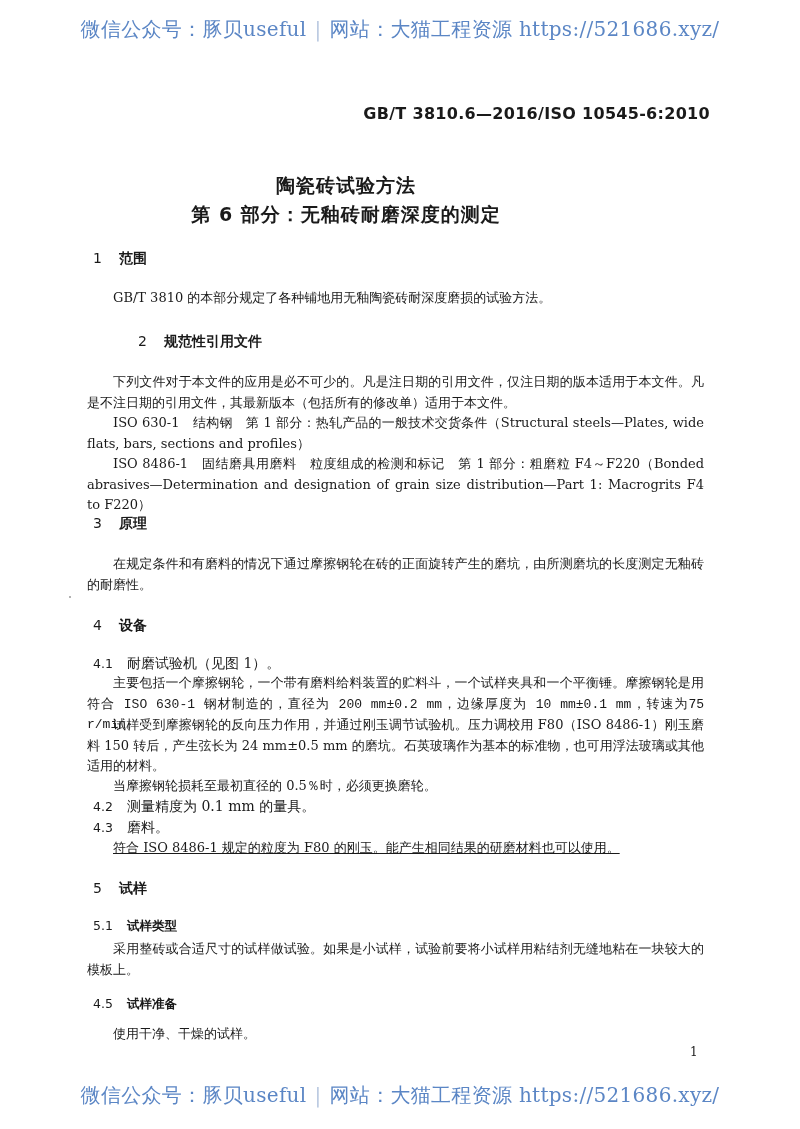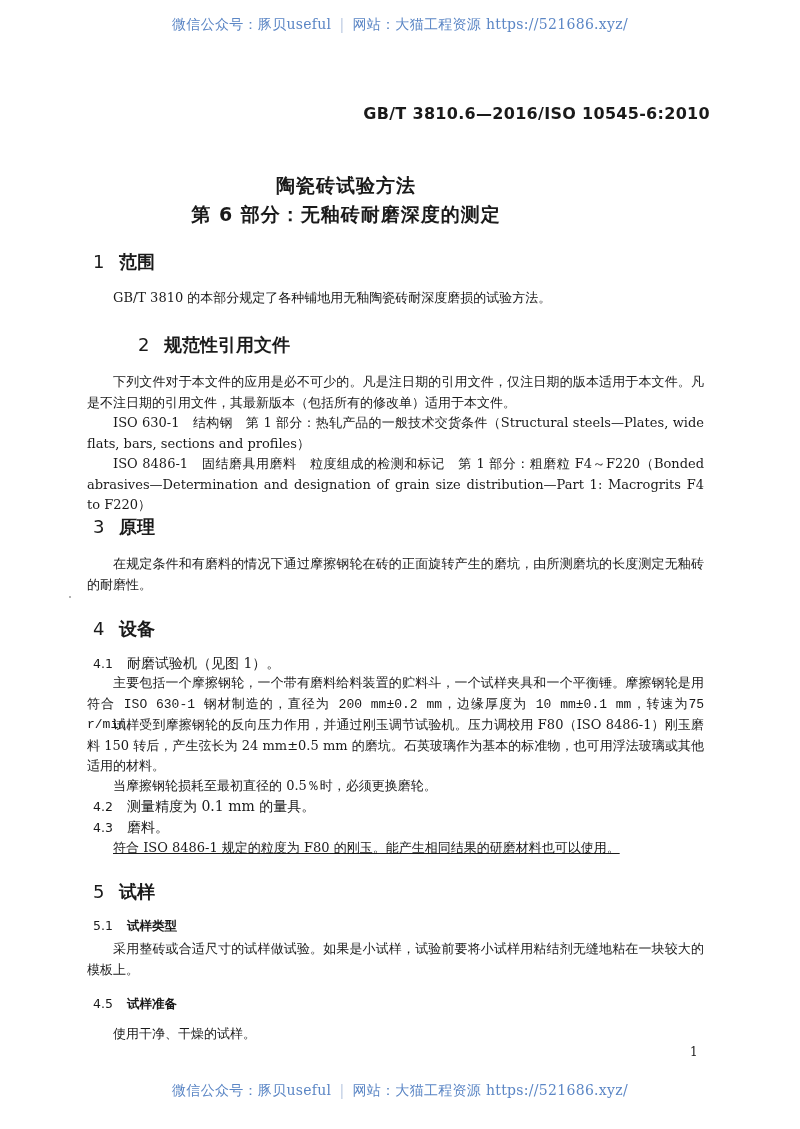--- a/index.html
+++ b/index.html
@@ -11,7 +11,7 @@
   .wm {
     left: 0; width: 800px; text-align: center;
     font-family: "DejaVu Serif", "Liberation Serif", serif;
-    font-size: 14px; color: #5b86c5; letter-spacing: 0.3px;
+    font-size: 20px; color: #5b86c5; letter-spacing: 0.3px;
   }
   .wm .sep { color: #b8c8e0; margin: 0 8px; }
   .std-code { right: 90px; top: 104px; font-family: "DejaVu Sans", "Liberation Sans", sans-serif; font-size: 16px; font-weight: bold; letter-spacing: 0.3px; }

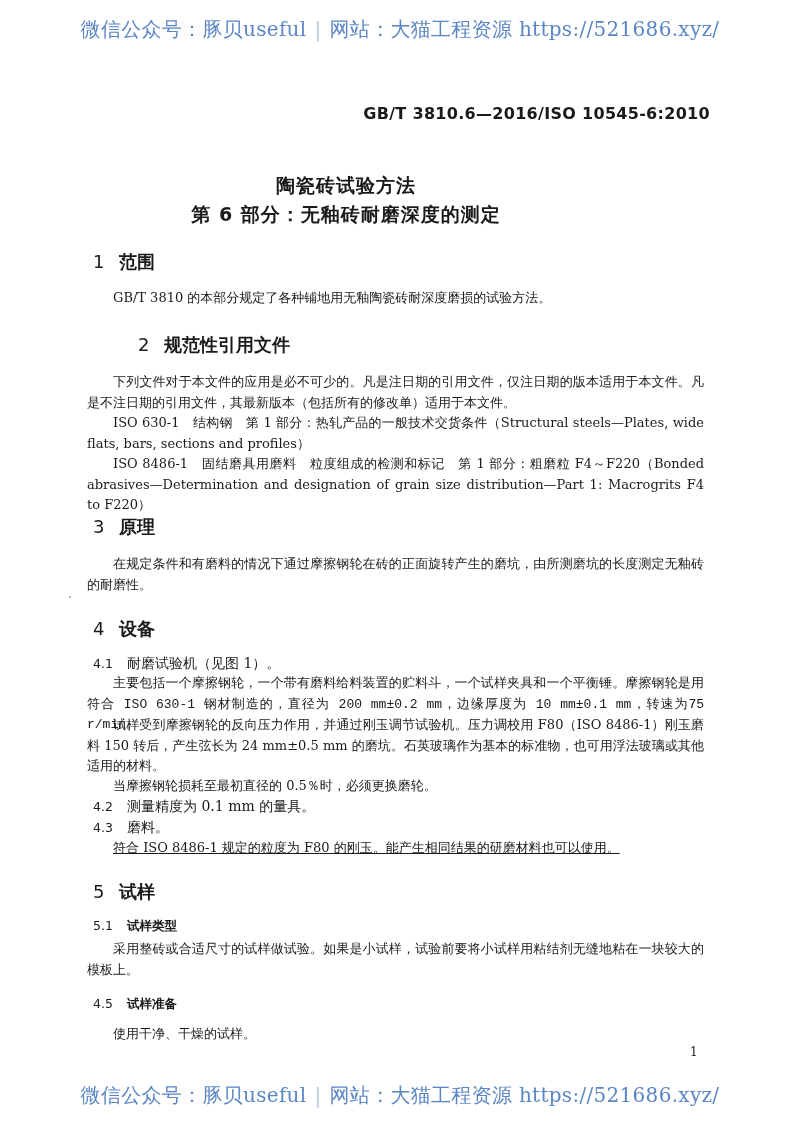--- a/index.html
+++ b/index.html
@@ -16,7 +16,7 @@
   .wm .sep { color: #b8c8e0; margin: 0 8px; }
   .std-code { right: 90px; top: 104px; font-family: "DejaVu Sans", "Liberation Sans", sans-serif; font-size: 16px; font-weight: bold; letter-spacing: 0.3px; }
   .title { left: 0; width: 692px; text-align: center; font-family: "DejaVu Sans", "Liberation Sans", sans-serif; font-weight: bold; font-size: 19px; letter-spacing: 1px; }
-  .h1 { left: 93px; font-family: "DejaVu Sans", "Liberation Sans", sans-serif; font-size: 18px; font-weight: bold; }
+  .h1 { left: 93px; font-family: "DejaVu Sans", "Liberation Sans", sans-serif; font-size: 14px; font-weight: bold; }
   .h1 .num { display: inline-block; width: 26px; font-weight: normal; }
   .h2 { left: 93px; font-family: "DejaVu Sans", "Liberation Sans", sans-serif; font-size: 12.5px; }
   .h2 .num { display: inline-block; width: 34px; font-weight: normal; }

